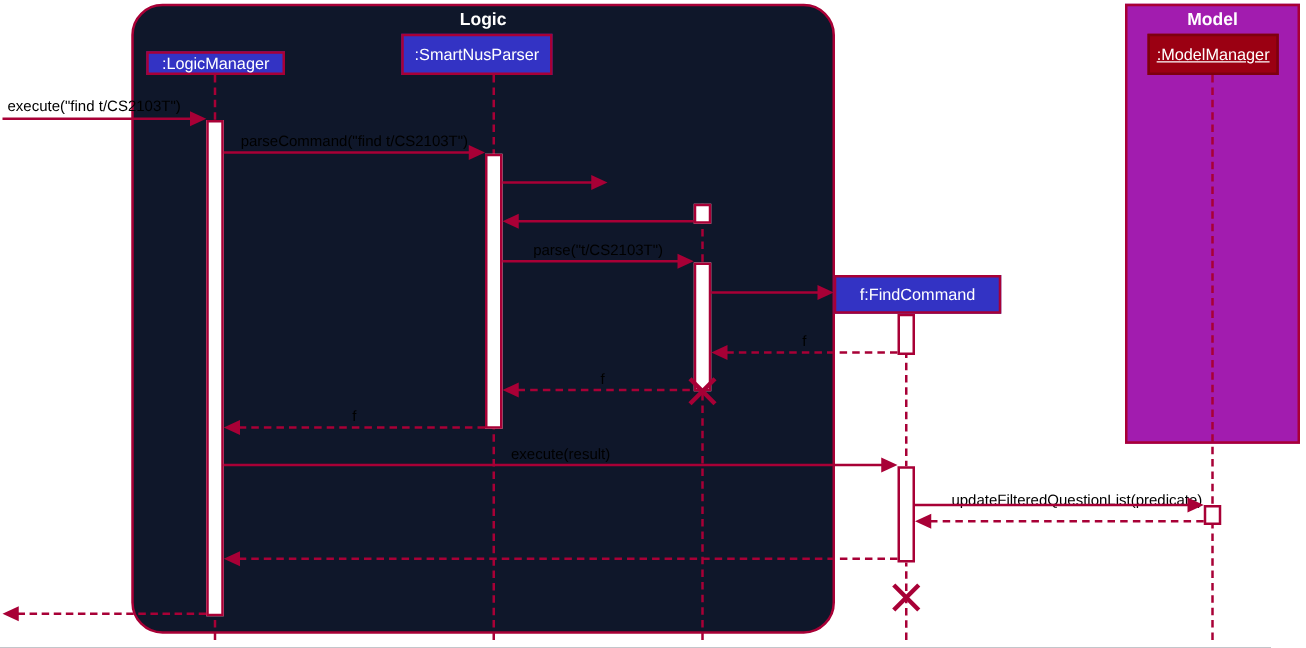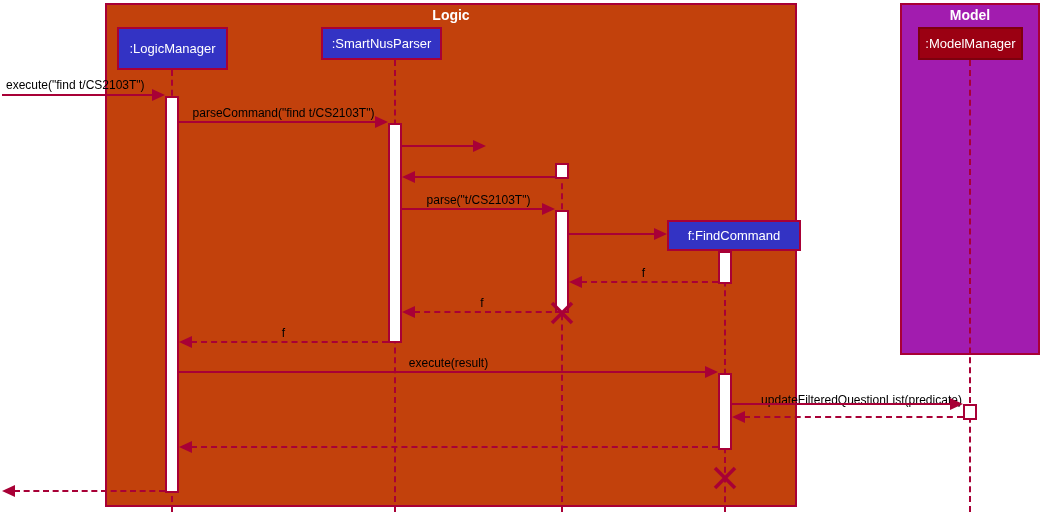--- a/index.html
+++ b/index.html
@@ -10,7 +10,7 @@
   }
   
   .frame { position: absolute; border: 2px solid #A80036; }
-  .frame-logic { left: 105px; top: 3px; width: 692px; height: 504px; background: #c2410c; }
+  .frame-logic { left: 105px; top: 3px; width: 563px; height: 504px; background: #0f172a; border-radius: 25px; }
   .frame-model { left: 900px; top: 3px; width: 140px; height: 352px; background: #a21caf; }
   .frame-title {
     position: absolute; top: 2px; left: 0; width: 100%;

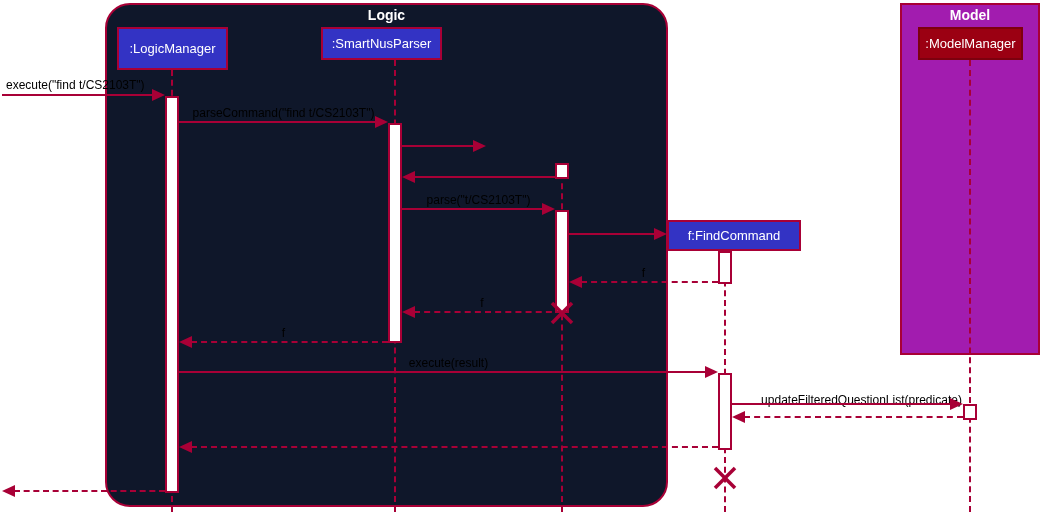--- a/index.html
+++ b/index.html
@@ -126,7 +126,7 @@
   <div class="ahead left" style="left:2px; top:485px;"></div>
   <div class="mline dashed" style="left:14px; top:490px; width:151px;"></div>
 
-  <div class="participant" style="left:117px; top:27px; width:111px; height:43px;align-items:center;">
+  <div class="participant" style="left:117px; top:41px; width:111px; height:19px;align-items:center;">
     <span>:LogicManager</span>
   </div>
   <div class="participant" style="left:321px; top:27px; width:121px; height:33px;">

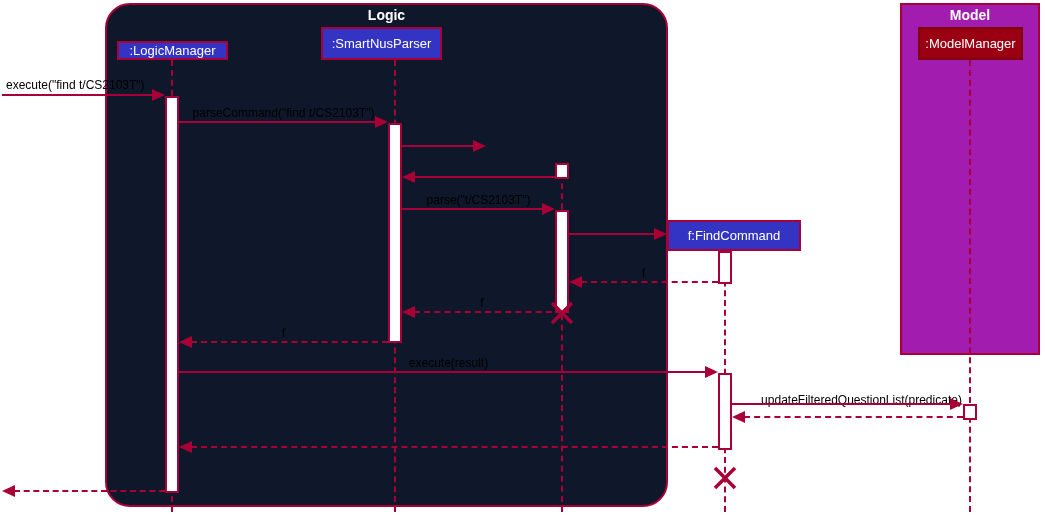--- a/index.html
+++ b/index.html
@@ -135,7 +135,7 @@
   <div class="participant" style="left:667px; top:220px; width:134px; height:31px;">
     <span>f:FindCommand</span>
   </div>
-  <div class="participant dark-red" style="left:918px; top:27px; width:105px; height:33px;">
+  <div class="participant dark-red" style="left:918px; top:27px; width:105px; height:33px;text-decoration:underline;">
     <span>:ModelManager</span>
   </div>
 

